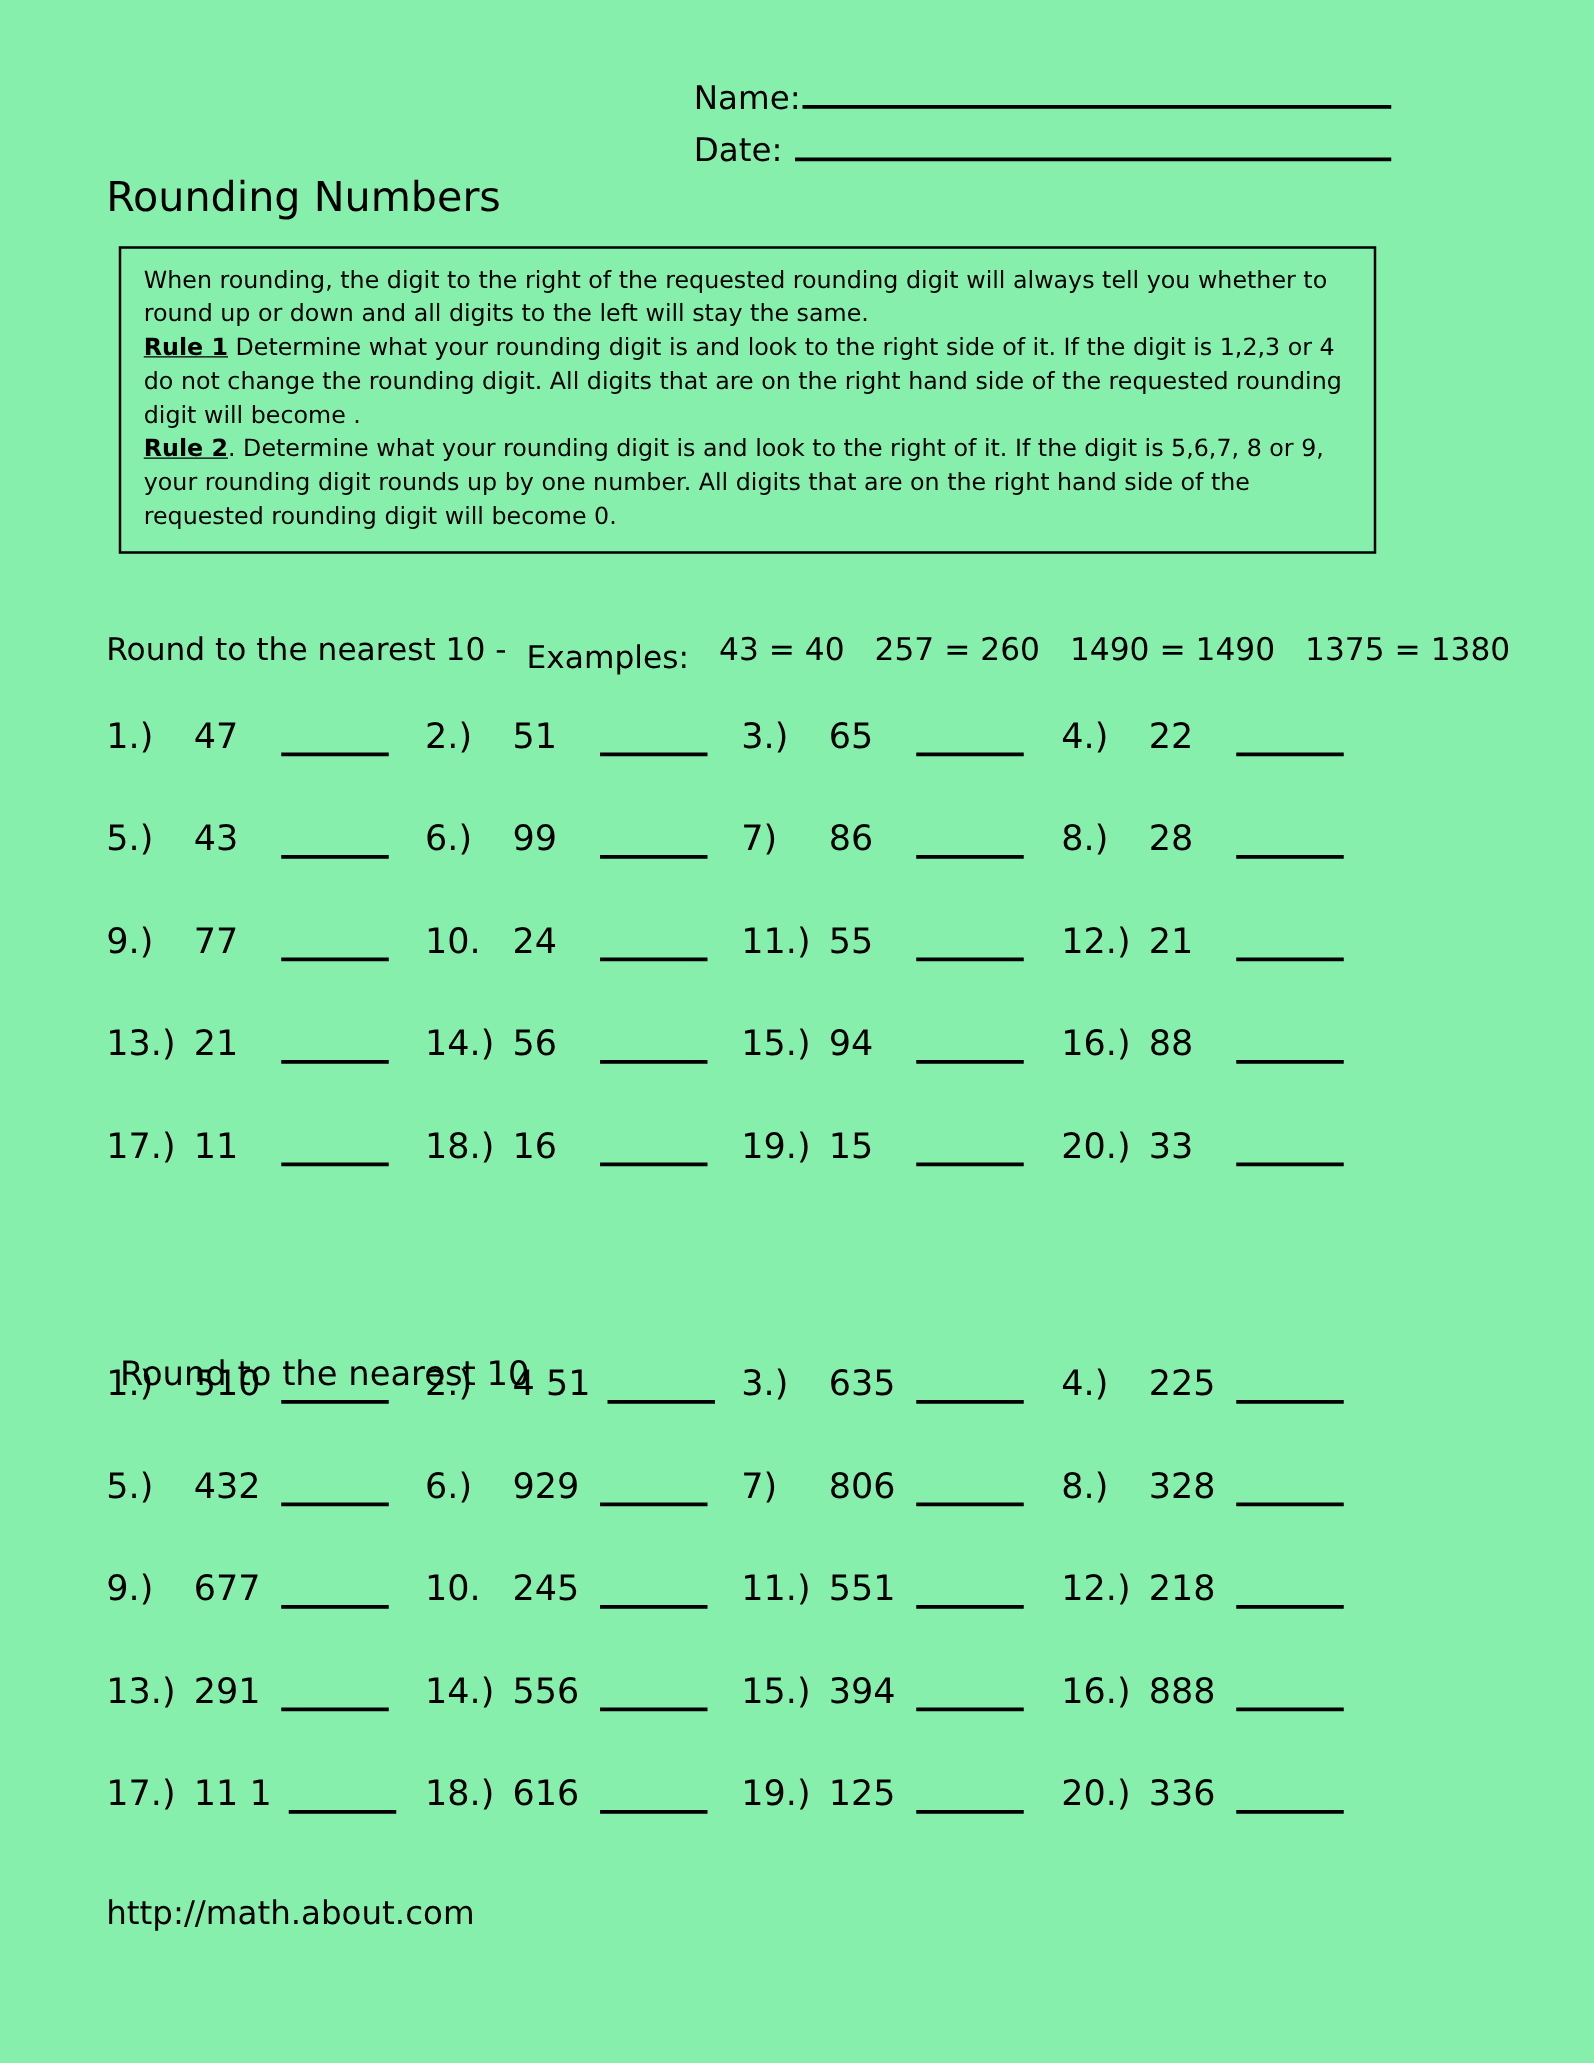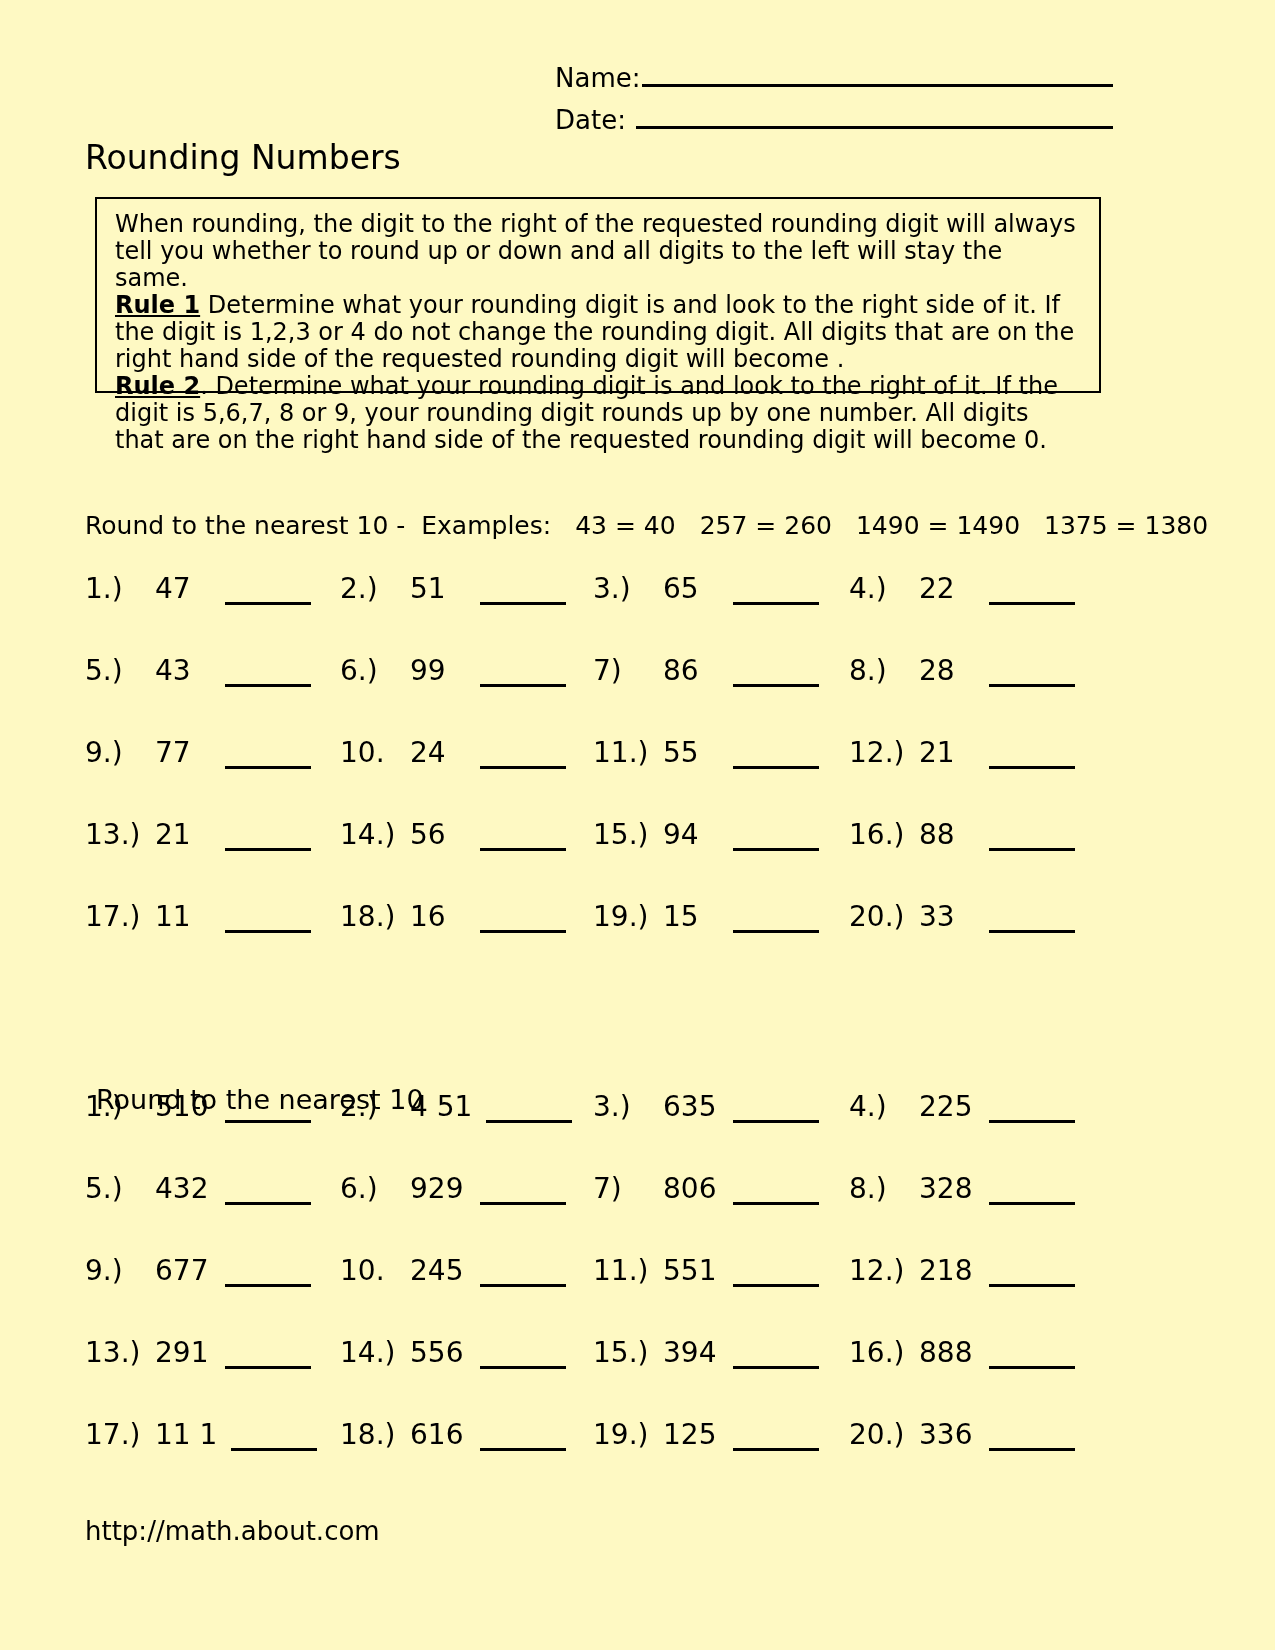--- a/index.html
+++ b/index.html
@@ -8,7 +8,7 @@
     width: 1275px;
     height: 1650px;
     margin: 0 auto;
-    background: #fef9c3;
+    background: #86efac;
     color: #000000;
     font-family: "DejaVu Sans", sans-serif;
     overflow: hidden;

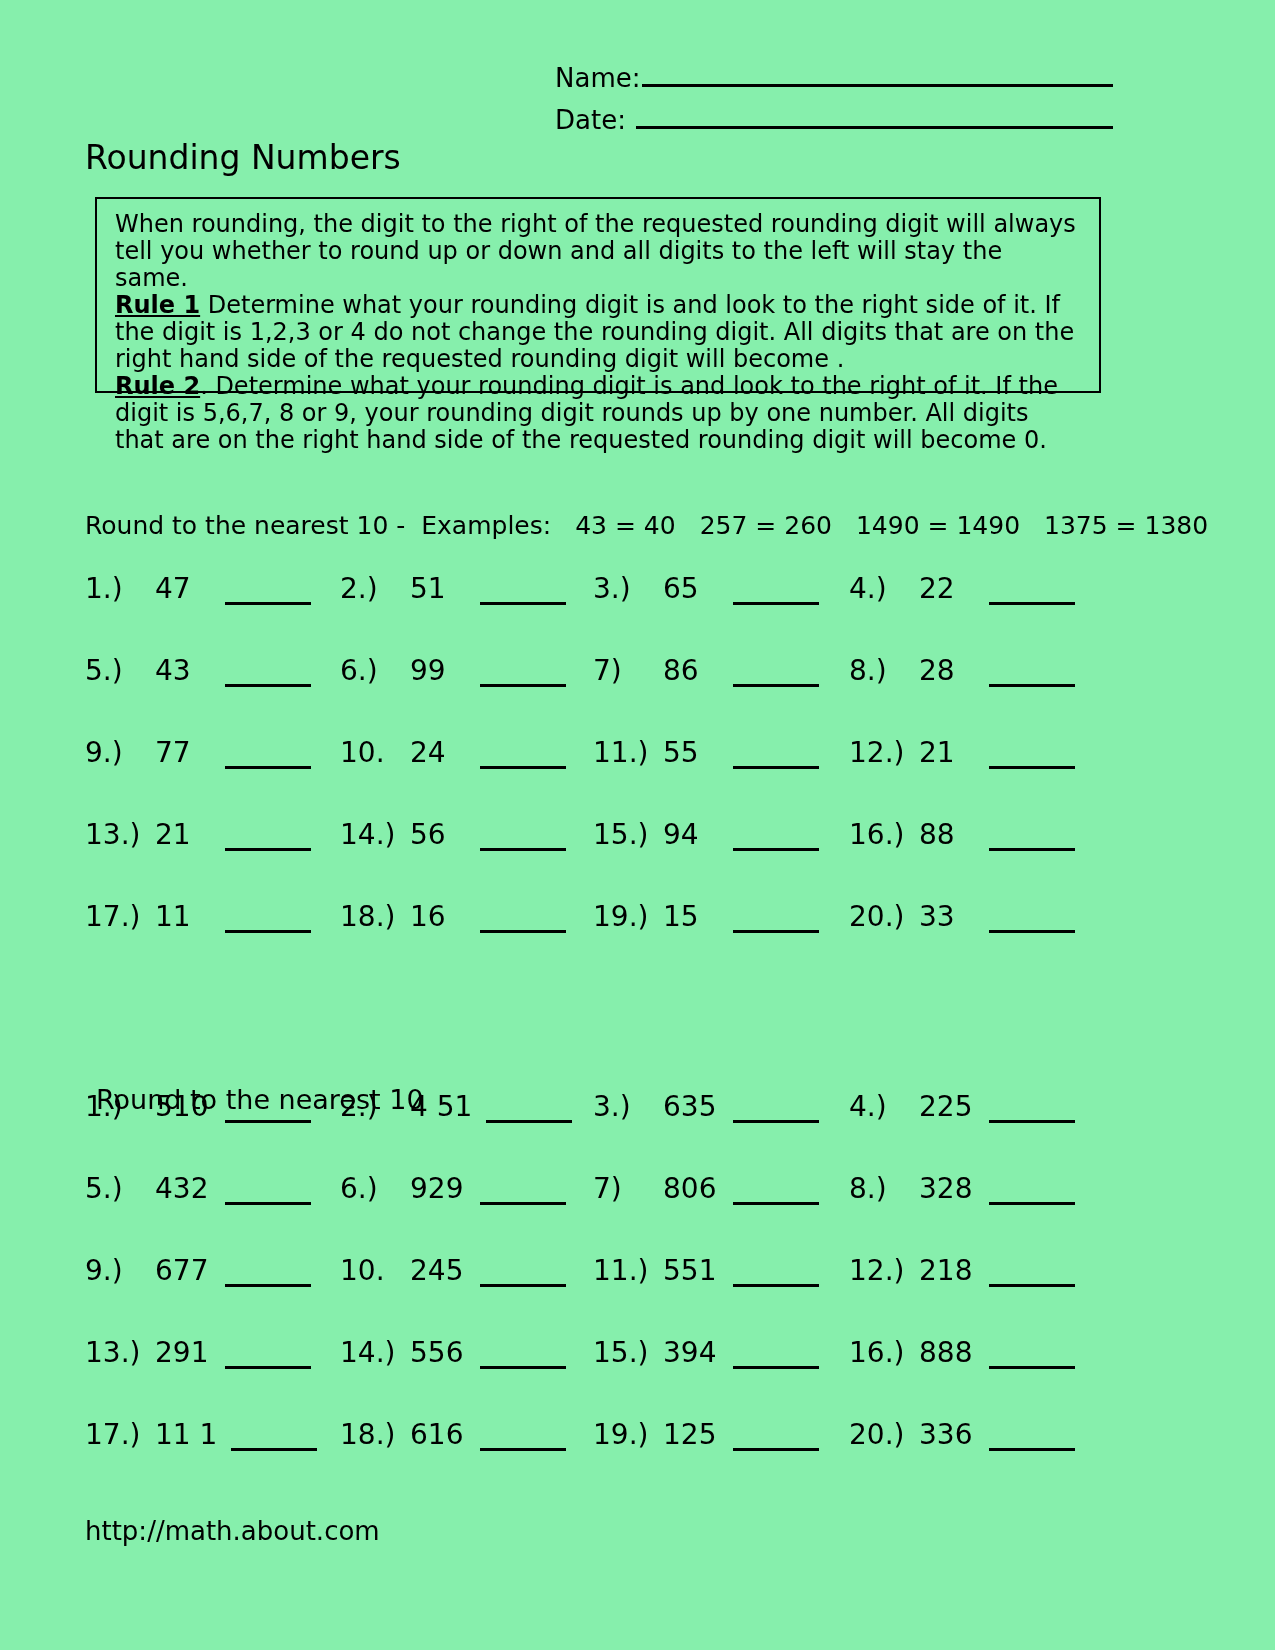--- a/index.html
+++ b/index.html
@@ -28,9 +28,9 @@
 
   
   .rules-box {
-    position: absolute; left: 95px; top: 197px; width: 1006px; height: 196px;
+    position: absolute; left: 95px; top: 197px; width: 1006px; height: 246px;
     border: 2px solid #000; box-sizing: border-box;
-    padding: 12px 18px; font-size: 24px; line-height: 27px;
+    padding: 12px 18px; font-size: 19px; line-height: 27px;
   }
   .rules-box p { margin: 0; }
   .rule-label { font-weight: bold; text-decoration: underline; }

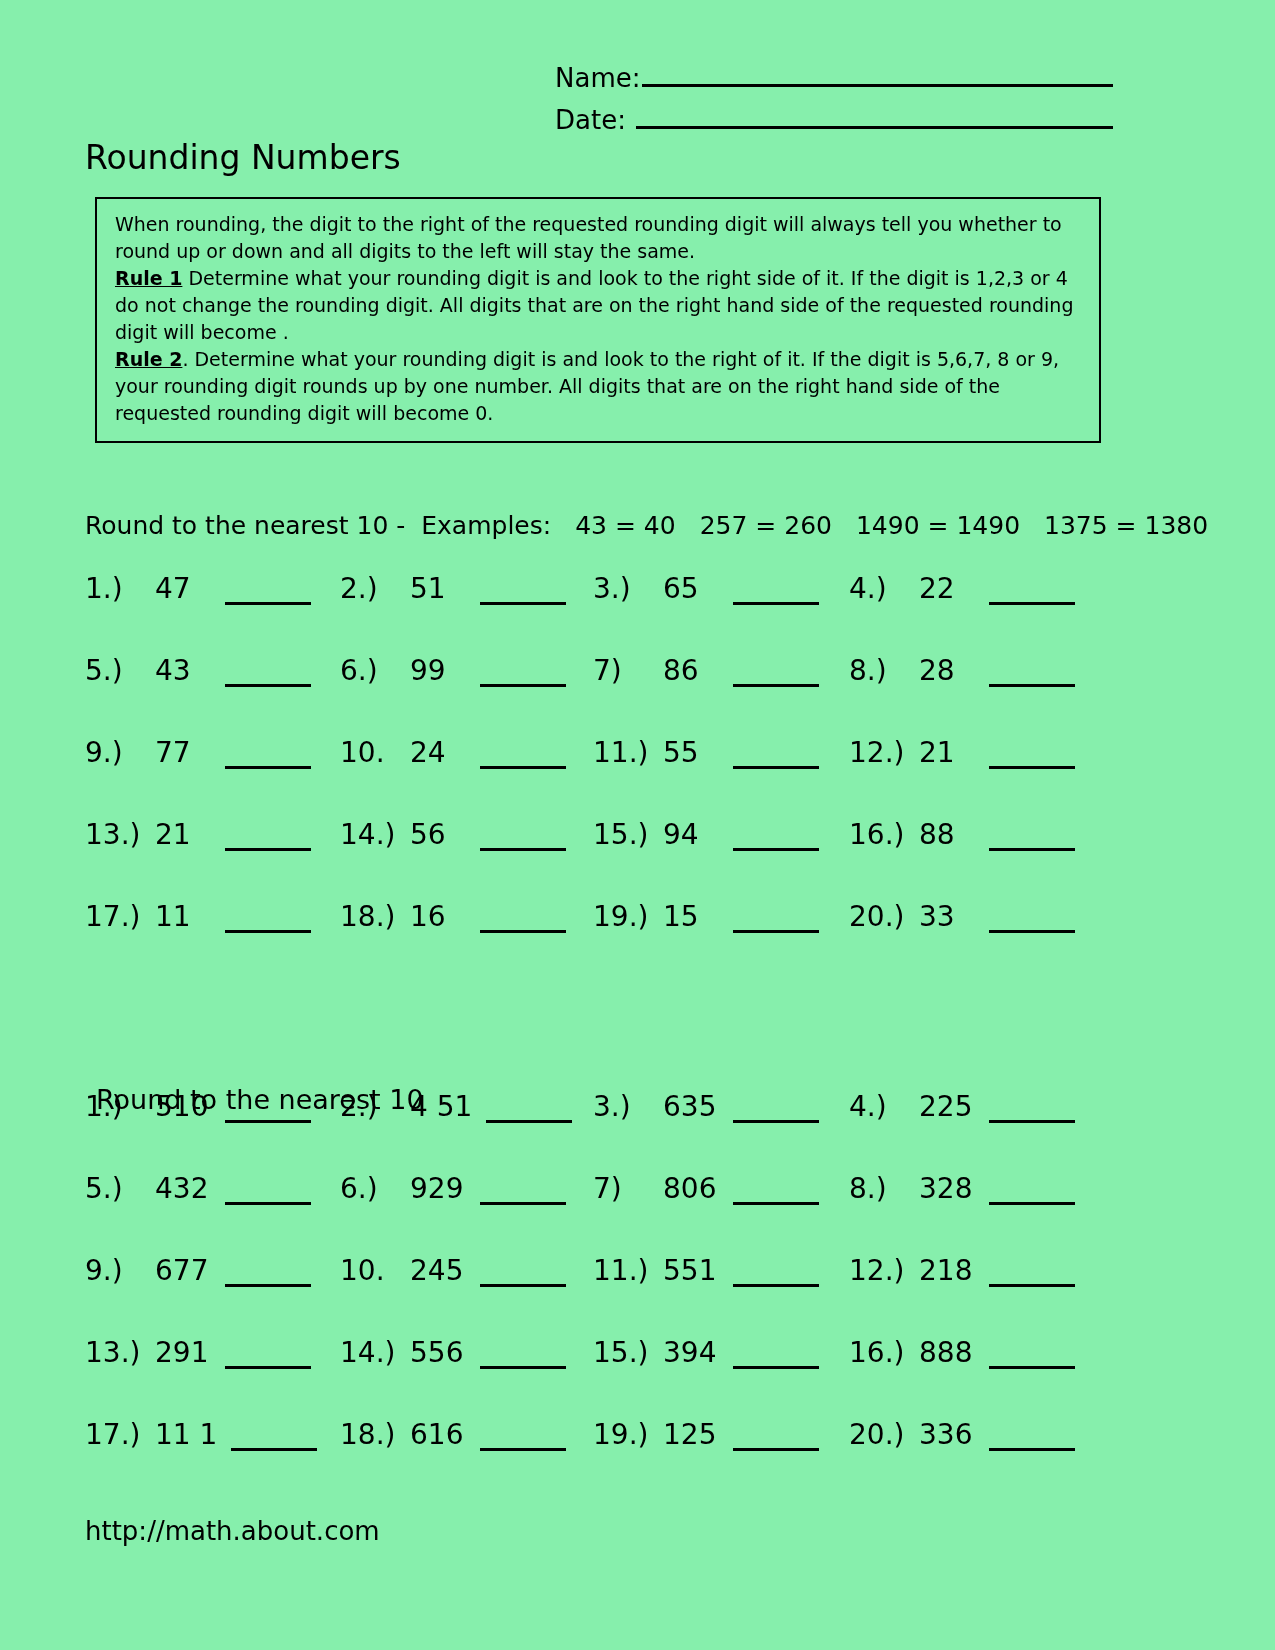--- a/index.html
+++ b/index.html
@@ -38,7 +38,7 @@
   
   .examples-row {
     position: absolute; left: 85px; top: 498px; right: 50px;
-    display: flex; align-items: flex-end; gap: 24px;
+    display: flex; align-items: center; gap: 24px;
     font-size: 25px; white-space: nowrap;
   }
   .examples-row .gap-sm { margin-left: -8px; margin-top: 13px; }

